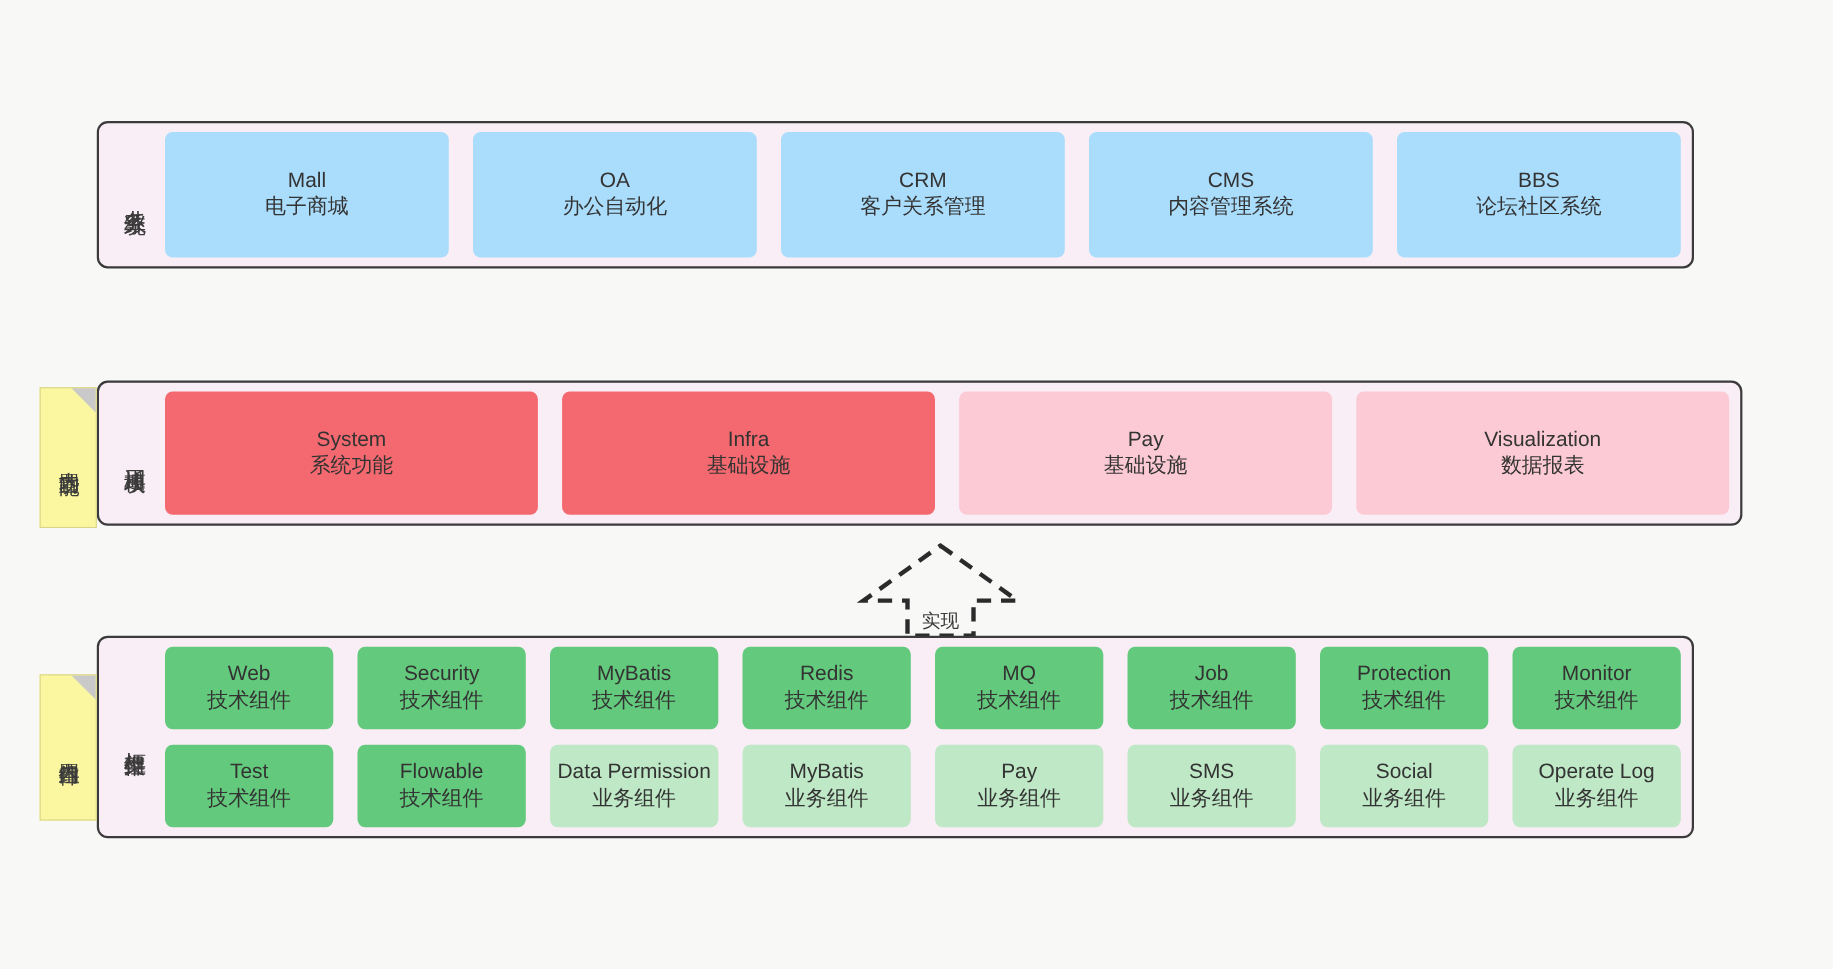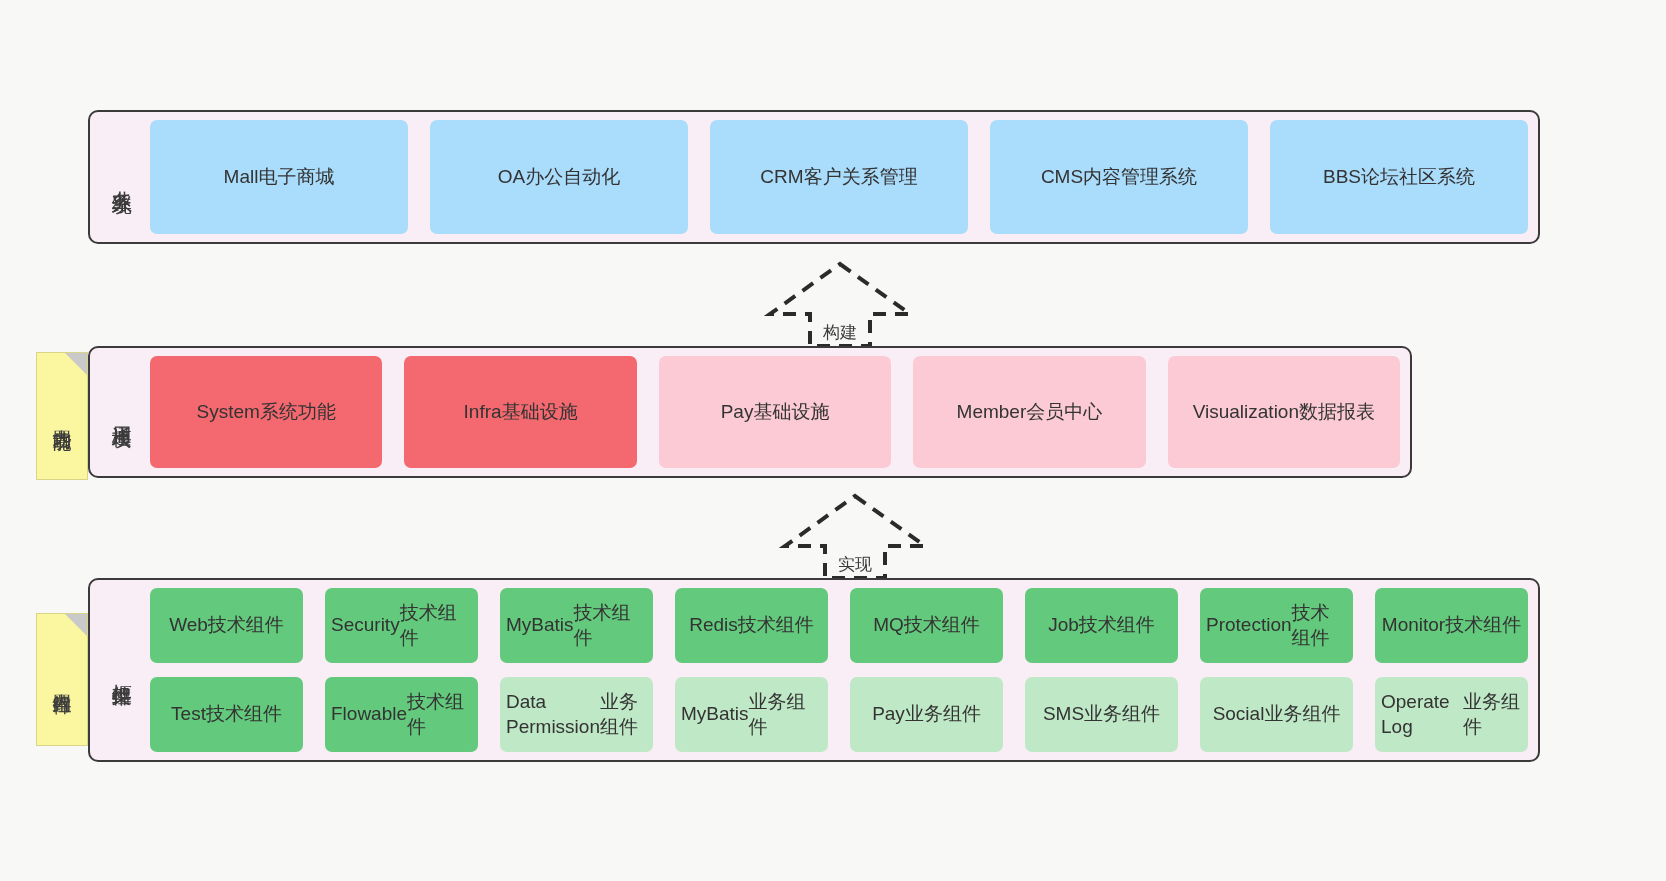--- a/index.html
+++ b/index.html
@@ -69,9 +69,10 @@
     flex: 1 1 0;
     border-radius: 7px;
     display: flex;
+    flex-direction: column;
     align-items: center;
     justify-content: center;
-    text-align: left;
+    text-align: center;
     font-size: 19px;
     line-height: 1.28;
     color: #333333;

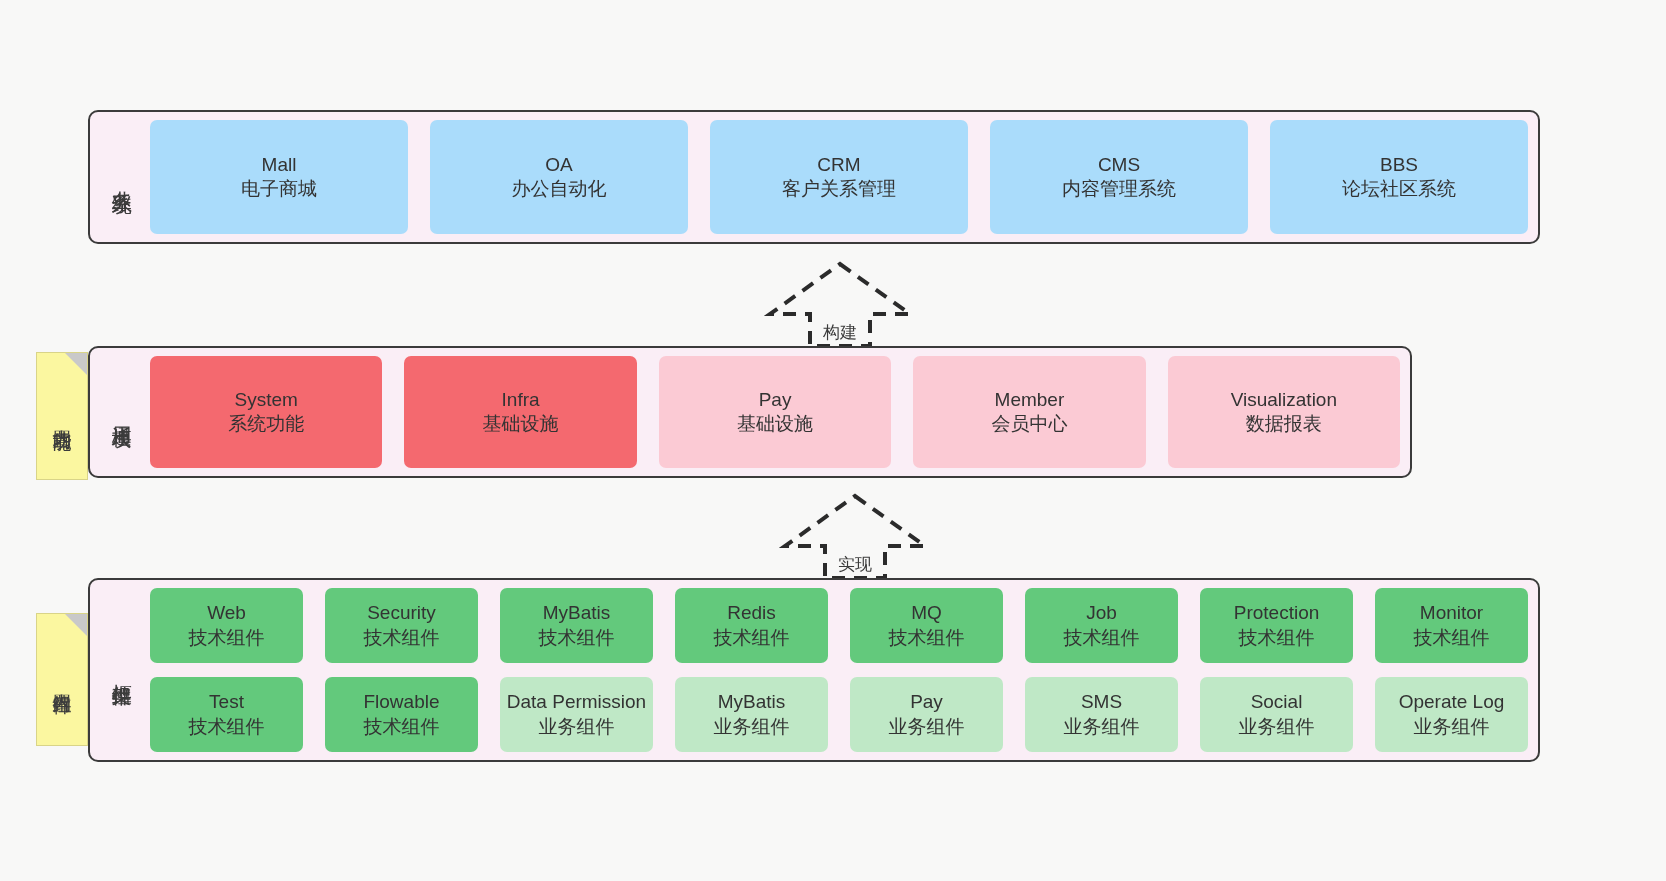--- a/index.html
+++ b/index.html
@@ -183,12 +183,6 @@
     </div>
   </div>
 
-  <div class="arrow-open" id="arrow-build">
-    <svg viewBox="0 0 160 92" preserveAspectRatio="none">
-      <path d="M 80 6 L 150 56 L 110 56 L 110 88 L 50 88 L 50 56 L 10 56 Z" fill="none" stroke="#2b2b2b" stroke-width="4" stroke-dasharray="13 9" stroke-linejoin="miter"></path>
-    </svg>
-    <div class="arrow-label">构建</div>
-  </div>
 
   <div class="layer" id="layer-common">
     <div class="layer-title">通用模块</div>

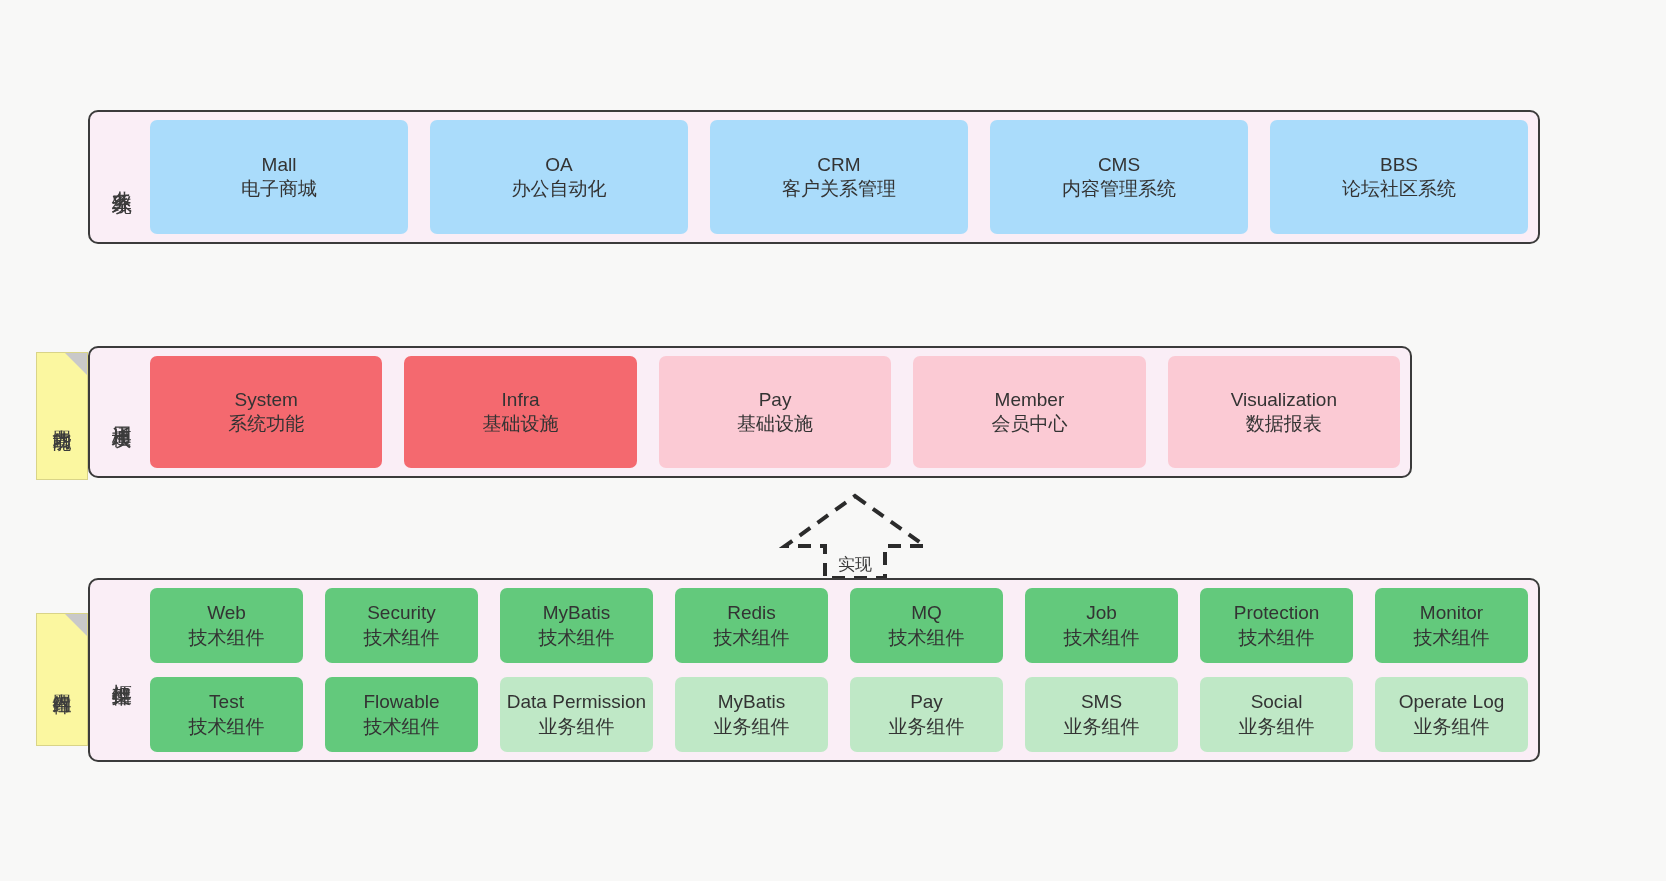--- a/index.html
+++ b/index.html
@@ -91,7 +91,7 @@
 
   
   #layer-business  { left: 88px;  top: 110px; width: 1452px; height: 134px; }
-  #layer-common    { left: 88px;  top: 346px; width: 1324px; height: 132px; }
+  #layer-common    { left: 88px;  top: 346px; width: 1496px; height: 132px; }
   #layer-framework { left: 88px;  top: 578px; width: 1452px; height: 184px; }
 
   #layer-business  .cards { padding: 0 0 0 6px; }

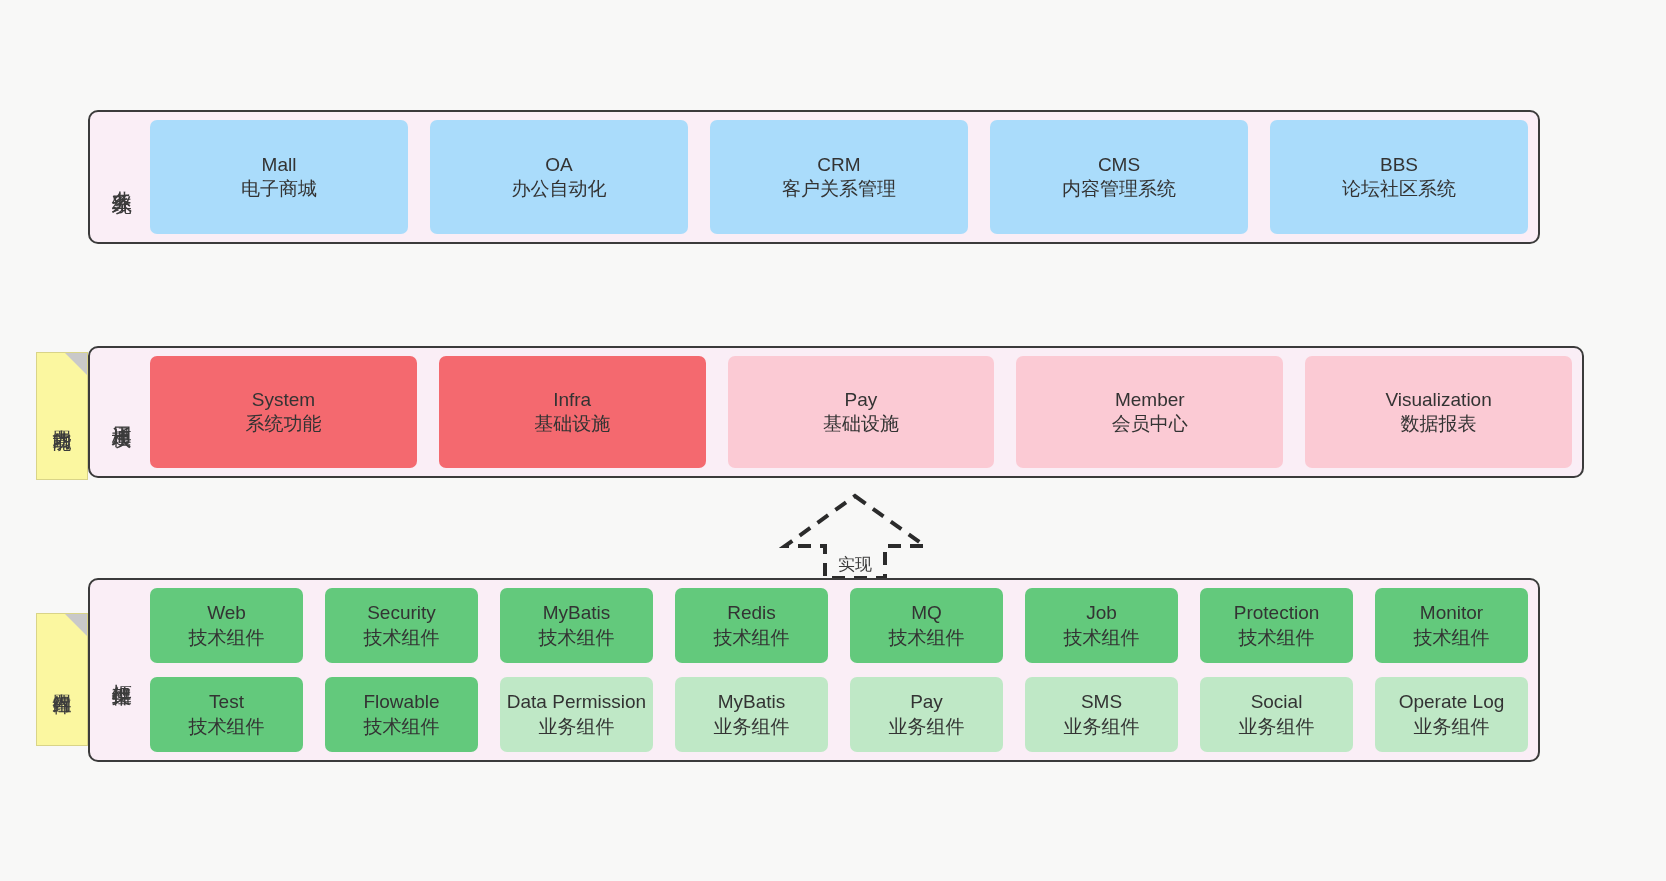--- a/index.html
+++ b/index.html
@@ -201,10 +201,6 @@
           <span class="cn">基础设施</span>
         </div>
         <div class="card c-pink">
-          <span class="en">Member</span>
-          <span class="cn">会员中心</span>
-        </div>
-        <div class="card c-pink">
           <span class="en">Visualization</span>
           <span class="cn">数据报表</span>
         </div>

